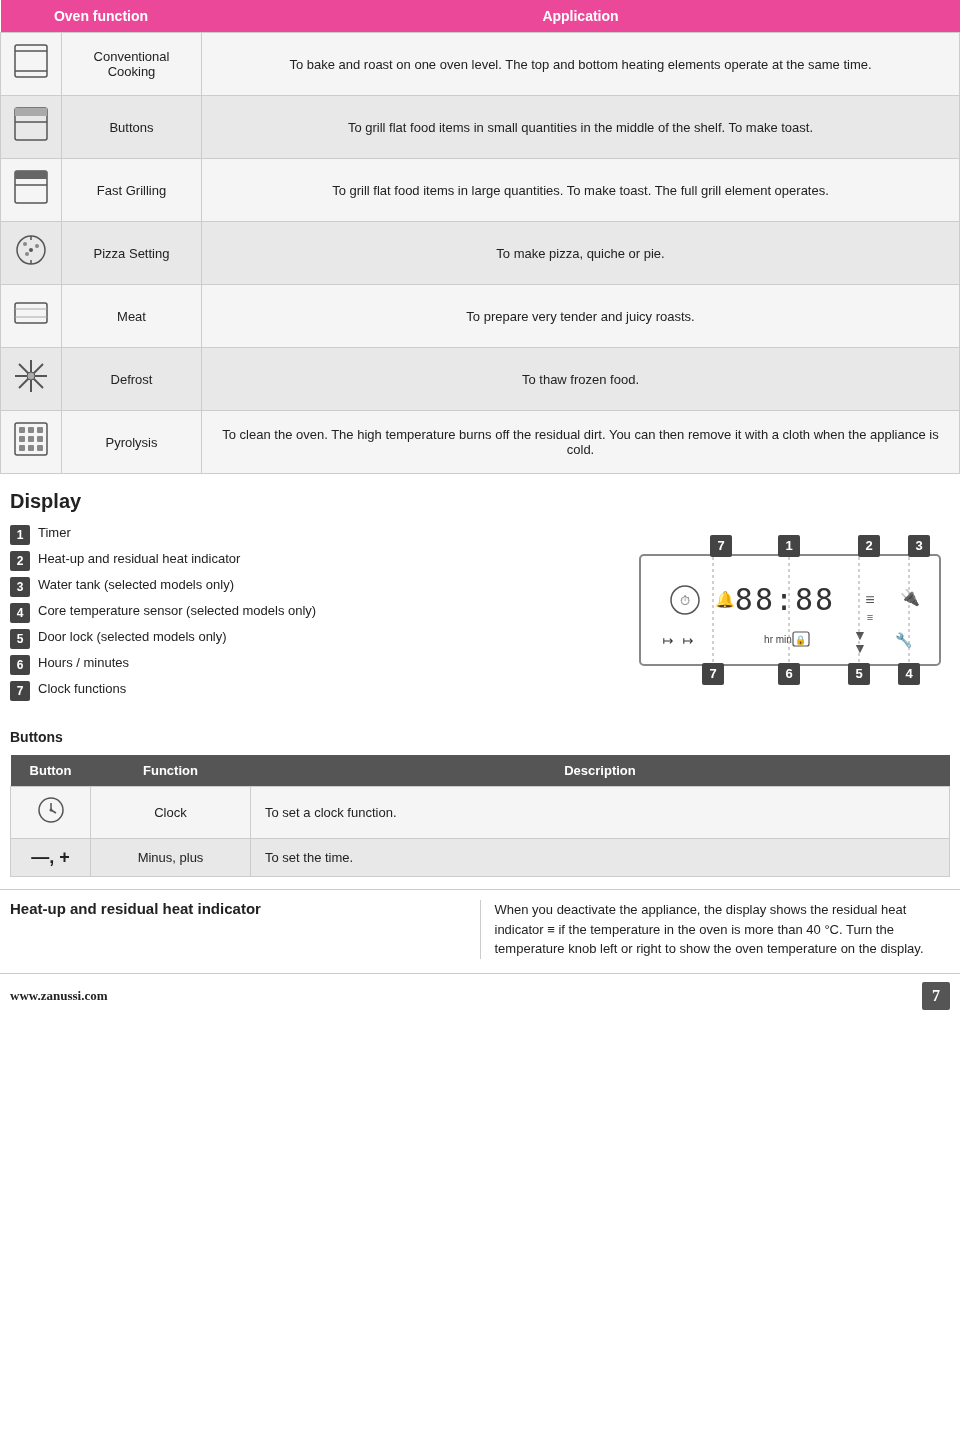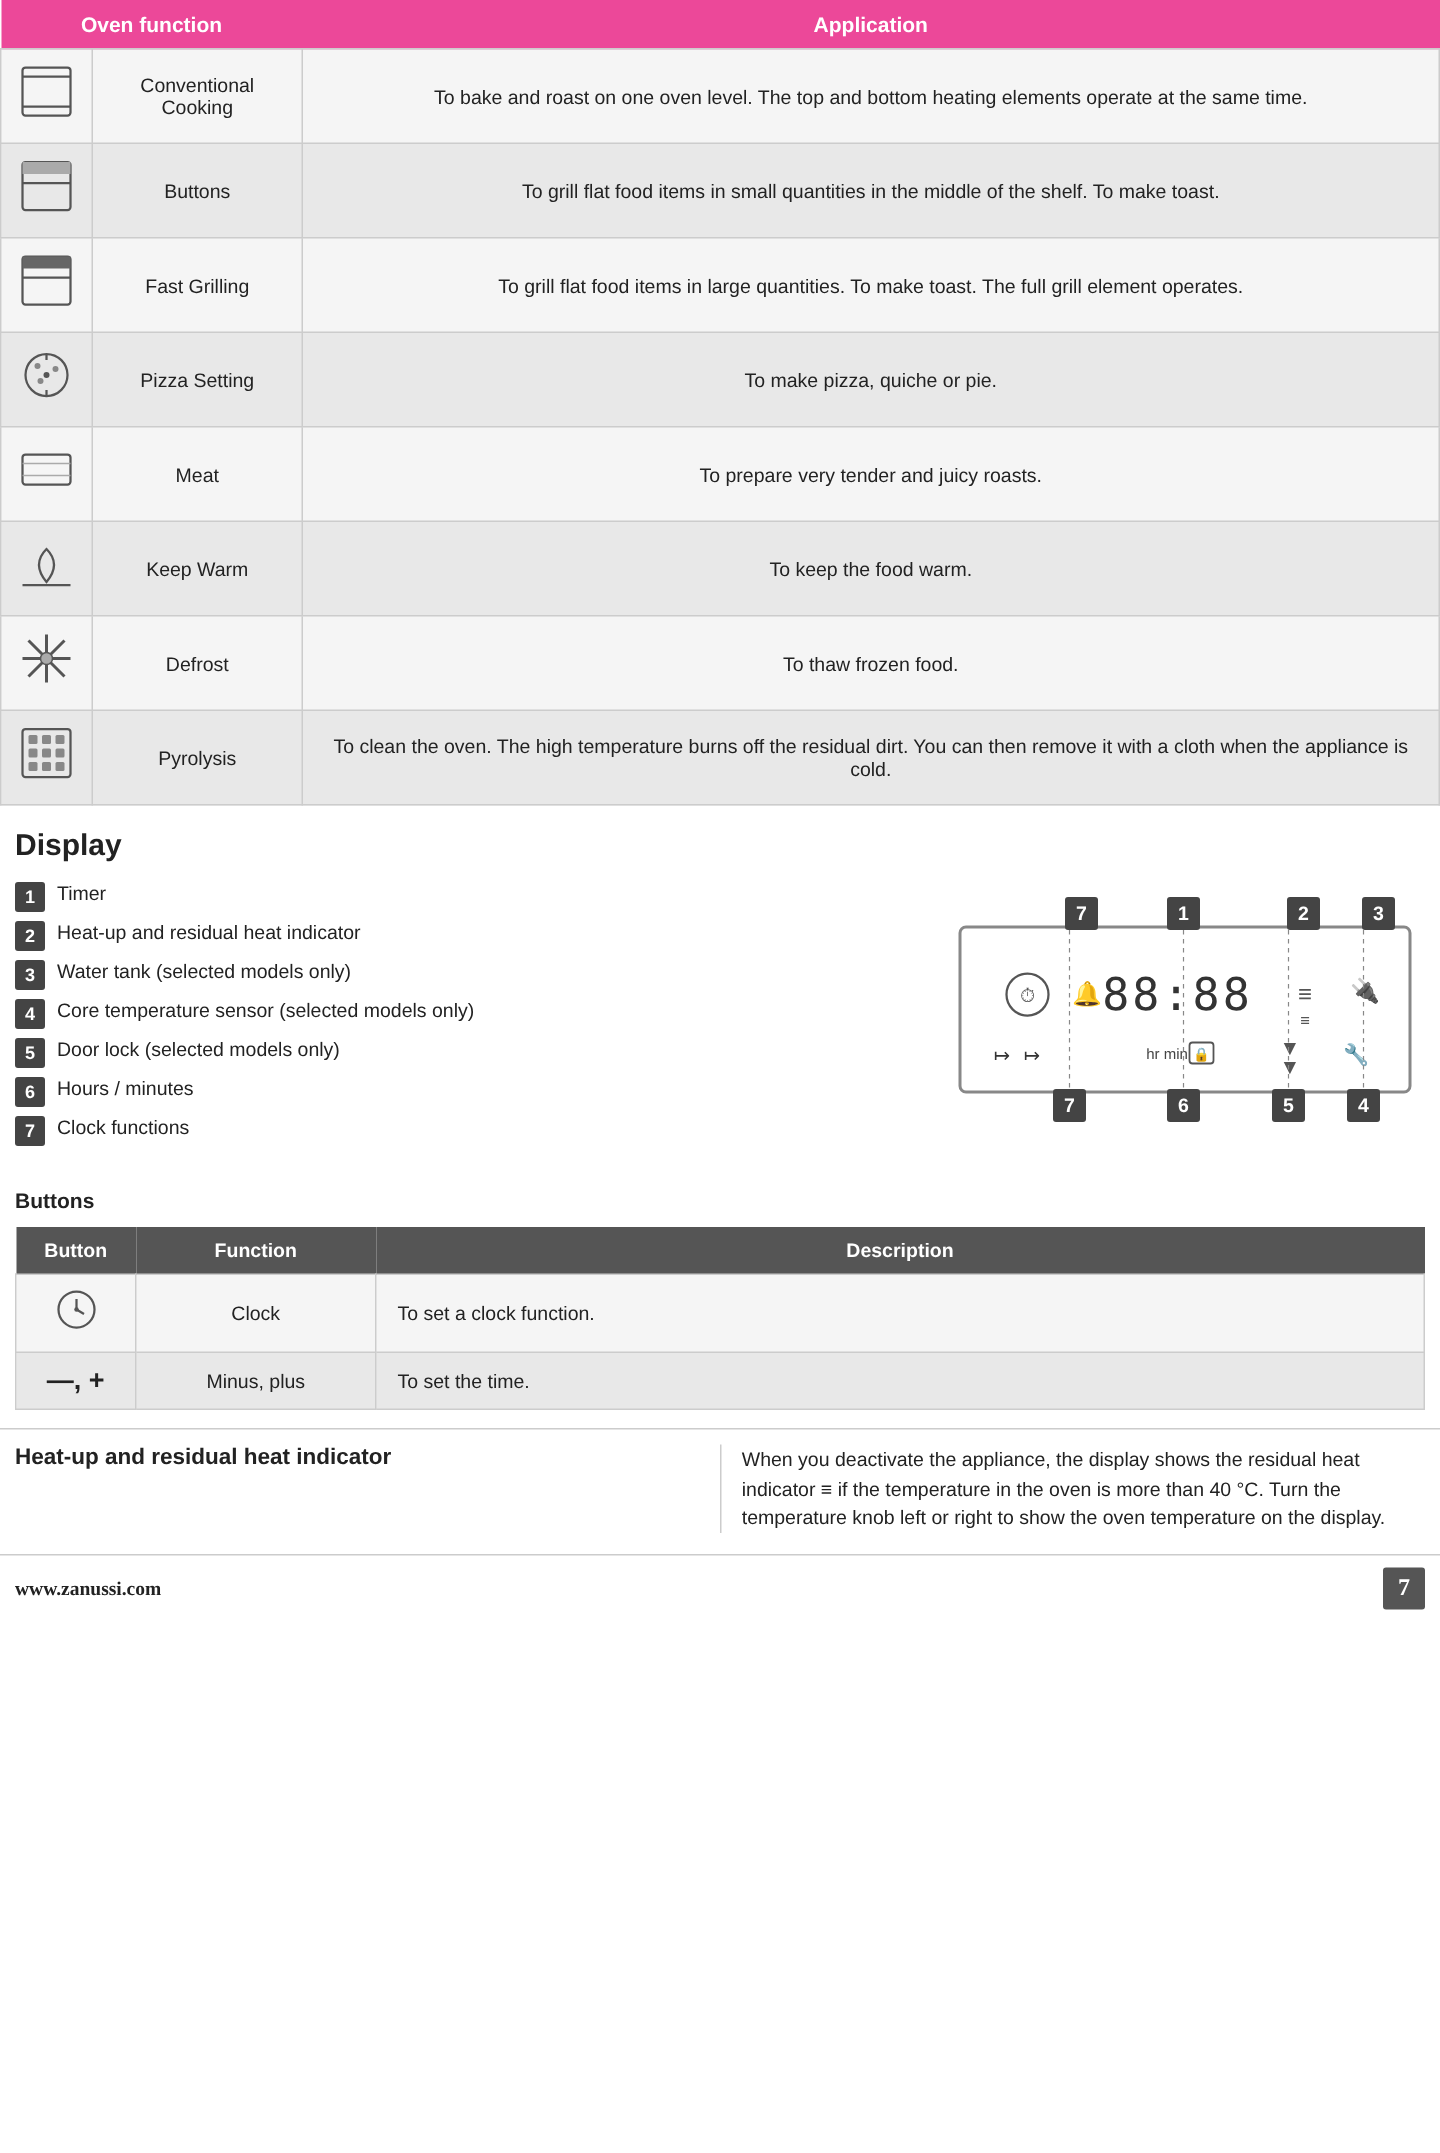--- a/index.html
+++ b/index.html
@@ -244,14 +244,6 @@
           </svg></td>
     <td class="func-name-cell">Meat</td>
     <td class="app-cell">To prepare very tender and juicy roasts.</td>
-  </tr>
-      <tr>
-    <td class="icon-cell"><svg viewBox="0 0 40 40" width="40" height="40">
-            <path d="M20 32 Q10 20 20 10 Q30 20 20 32Z" fill="none" stroke="#555" stroke-width="1.5"></path>
-            <line x1="4" y1="34" x2="36" y2="34" stroke="#555" stroke-width="1.5"></line>
-          </svg></td>
-    <td class="func-name-cell">Keep Warm</td>
-    <td class="app-cell">To keep the food warm.</td>
   </tr>
       <tr>
     <td class="icon-cell"><svg viewBox="0 0 40 40" width="40" height="40">

